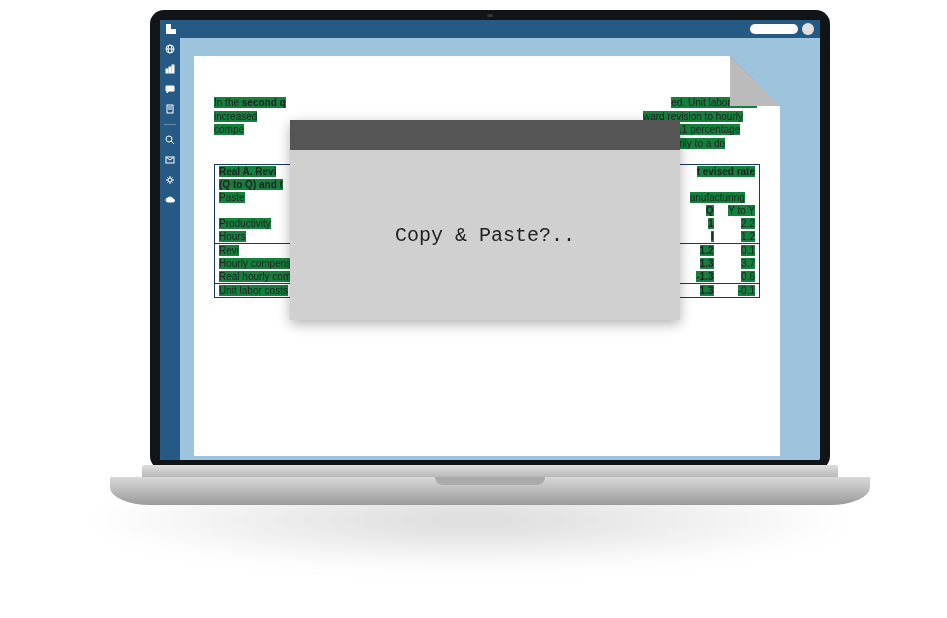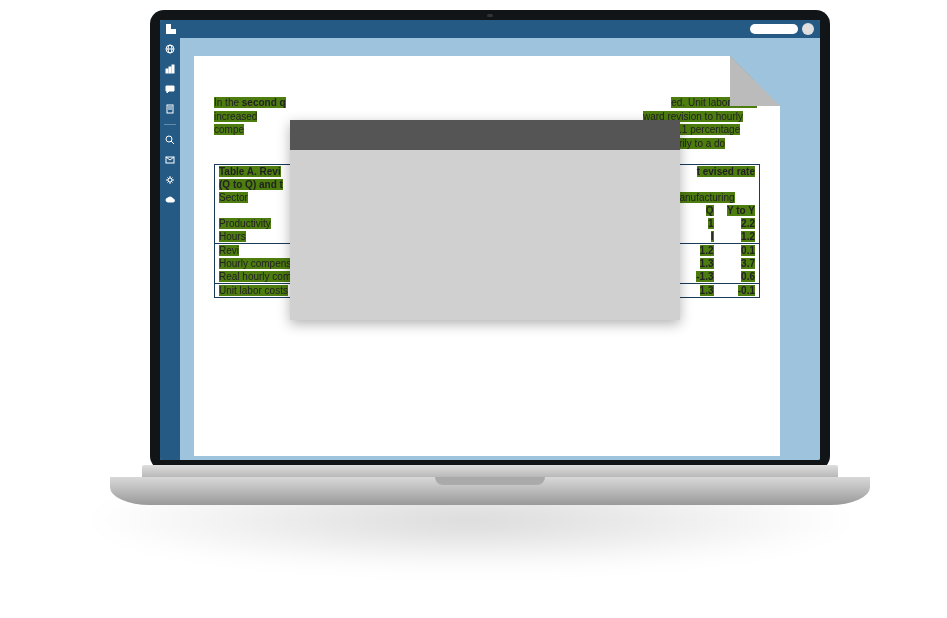--- a/index.html
+++ b/index.html
@@ -135,7 +135,7 @@
   }
   
   .para { line-height: 1.35; }
-  .hl { background: #4d7c0f; }
+  .hl { background: #15803d; }
   
   .tbl {
     margin-top: 14px;

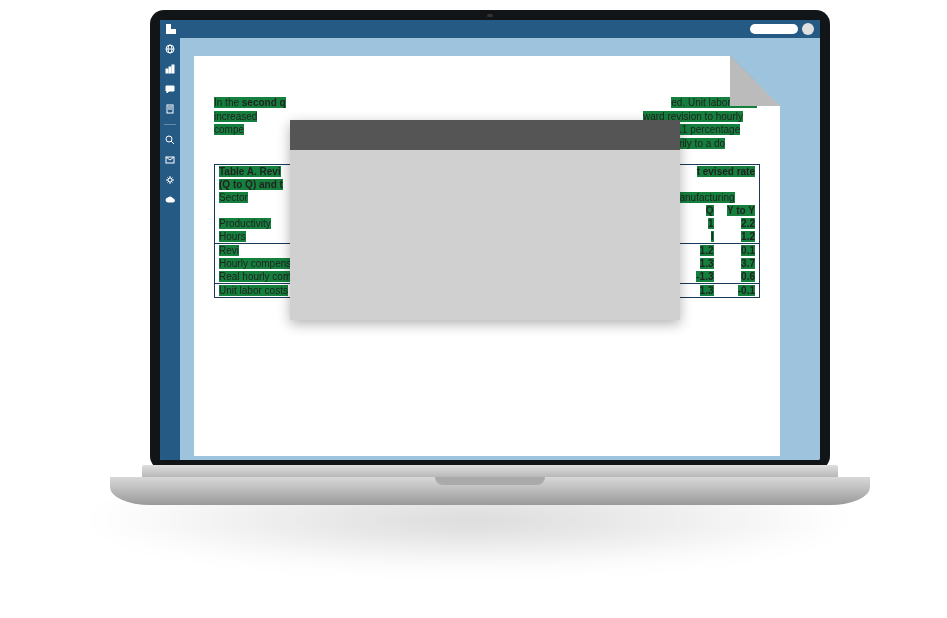--- a/index.html
+++ b/index.html
@@ -293,7 +293,7 @@
           <table class="tbl">
             <tbody>
                 <tr class="thead">
-              <td colspan="5"><span class="hl">Table A. Revi</span></td>
+              <td colspan="5"><span class="hl">Real A. Revi</span></td>
               <td colspan="2" class="num"><span class="hl">t evised rate</span></td>
             </tr>
             <tr class="thead">

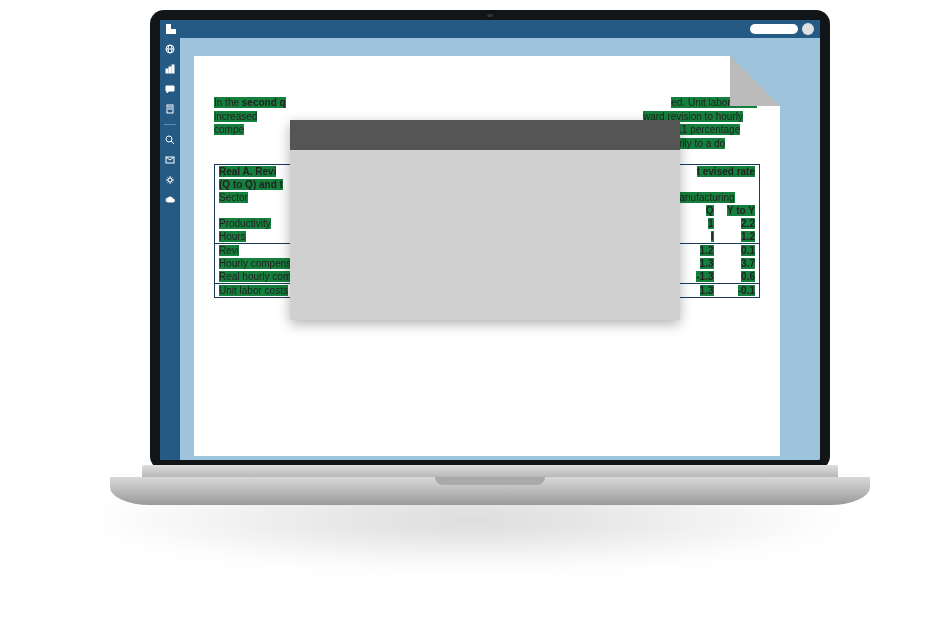--- a/index.html
+++ b/index.html
@@ -300,7 +300,7 @@
               <td colspan="7"><span class="hl">(Q to Q) and t</span></td>
             </tr>
             <tr>
-              <td colspan="5"><span class="hl">Sector</span></td>
+              <td colspan="5"><span class="hl">Paste</span></td>
               <td colspan="2" style="text-align:left"><span class="hl">anufacturing</span></td>
             </tr>
             <tr>

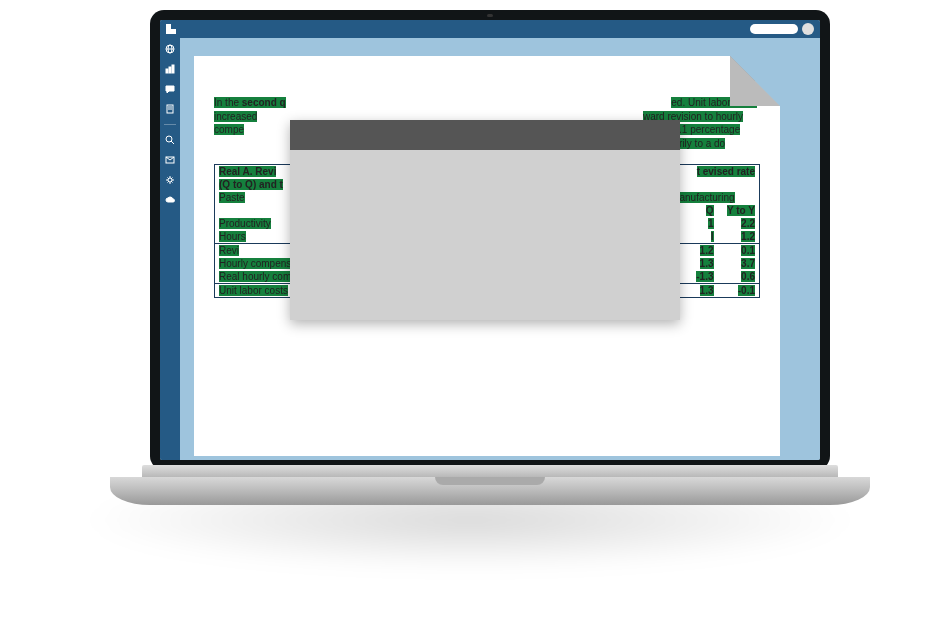--- a/index.html
+++ b/index.html
@@ -301,7 +301,7 @@
             </tr>
             <tr>
               <td colspan="5"><span class="hl">Paste</span></td>
-              <td colspan="2" style="text-align:left"><span class="hl">anufacturing</span></td>
+              <td colspan="2" style="text-align:center"><span class="hl">anufacturing</span></td>
             </tr>
             <tr>
               <td colspan="5"></td>

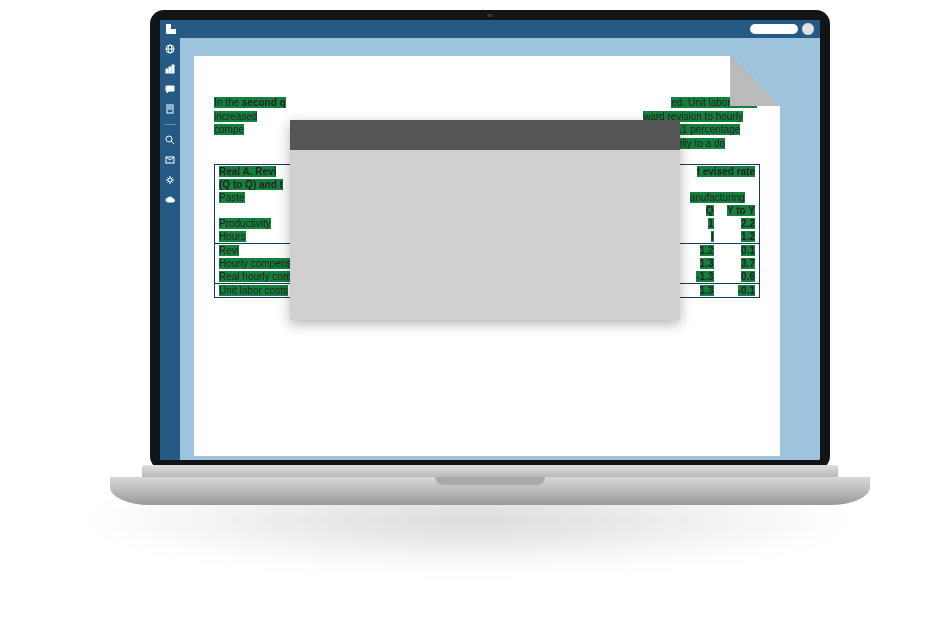--- a/index.html
+++ b/index.html
@@ -146,7 +146,7 @@
   }
   .tbl td { padding: 1px 4px; }
   .thead td { font-weight: bold; }
-  .num { text-align: right; width: 42px; font-weight: bold; }
+  .num { text-align: right; width: 42px; }
   .bold { font-weight: bold; }
   .row-sep td { border-top: 1px solid #1a3a5a; }
   

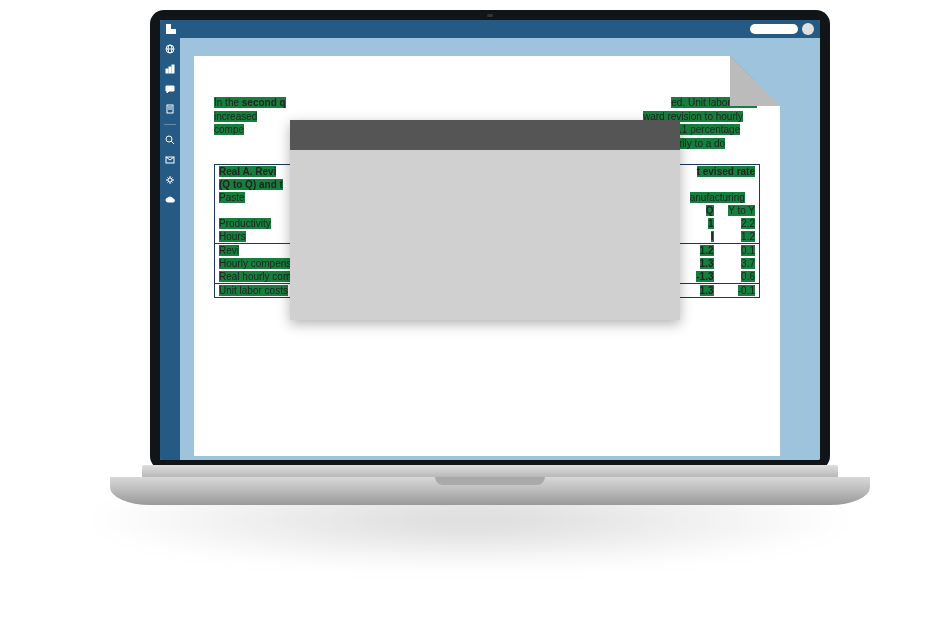--- a/index.html
+++ b/index.html
@@ -371,6 +371,9 @@
 
       <div class="overlay">
         <div class="overlay-bar"></div>
+        <div class="overlay-body">
+          <span>Copy &amp; Paste?..</span>
+        </div>
       </div>
 
     </div>

